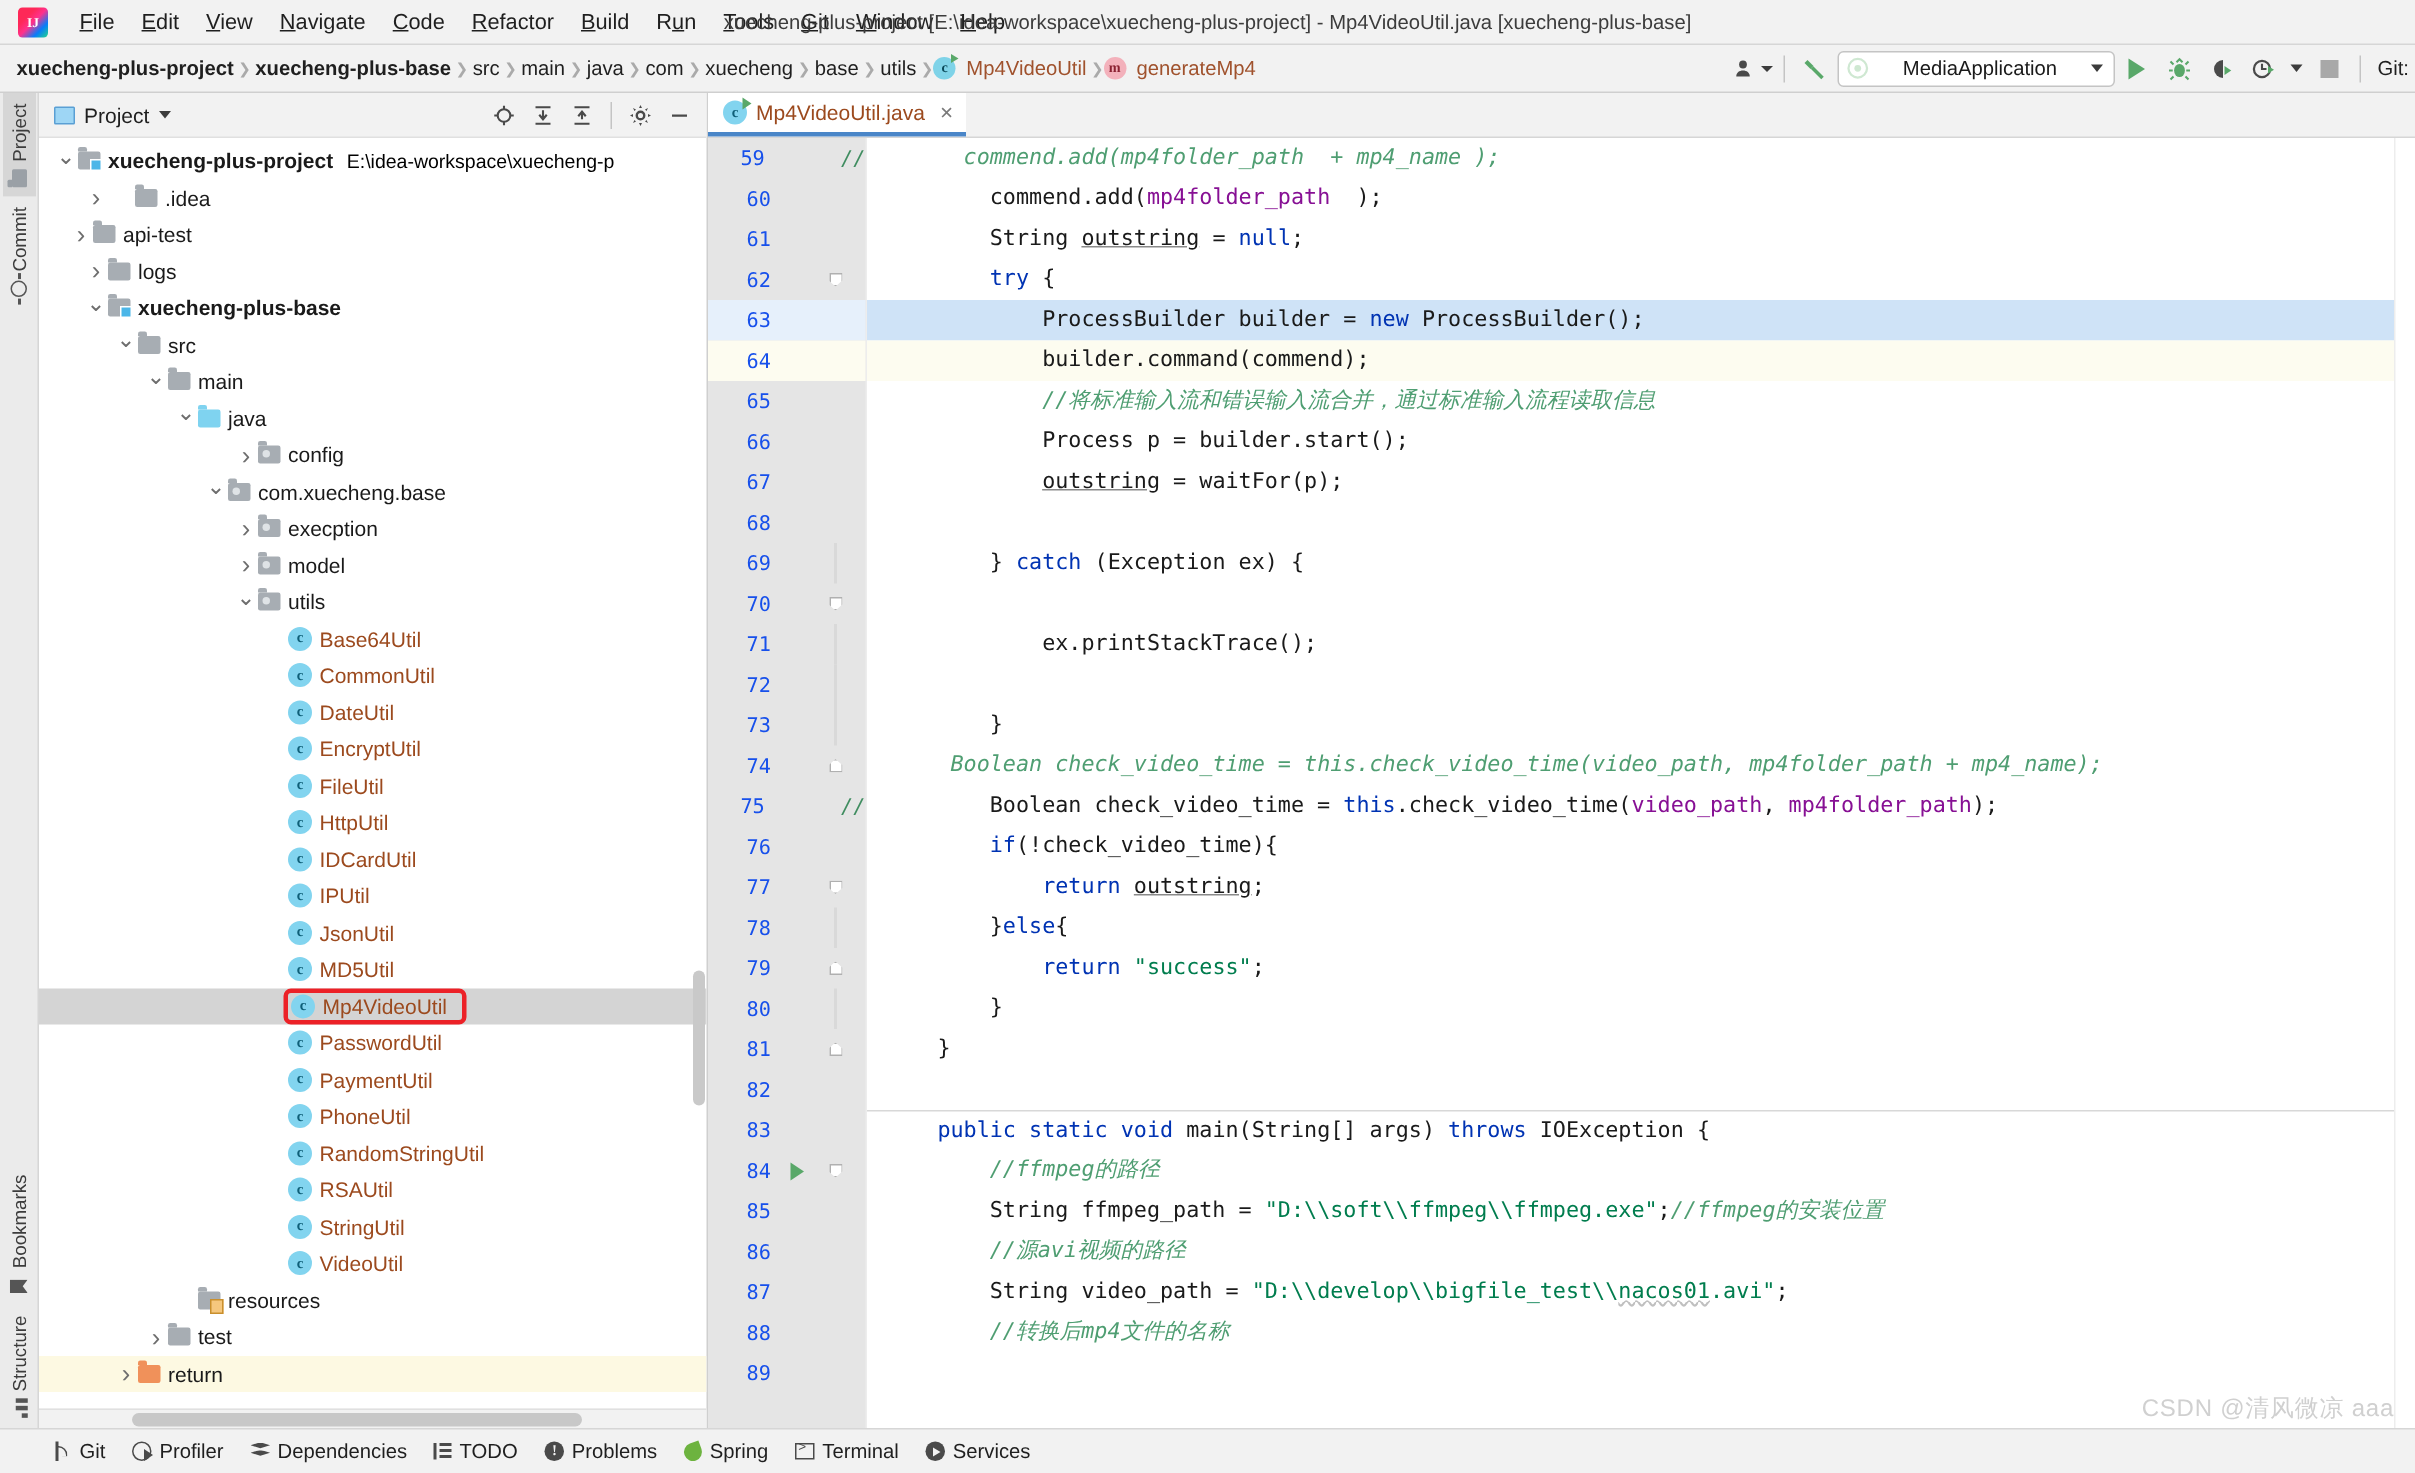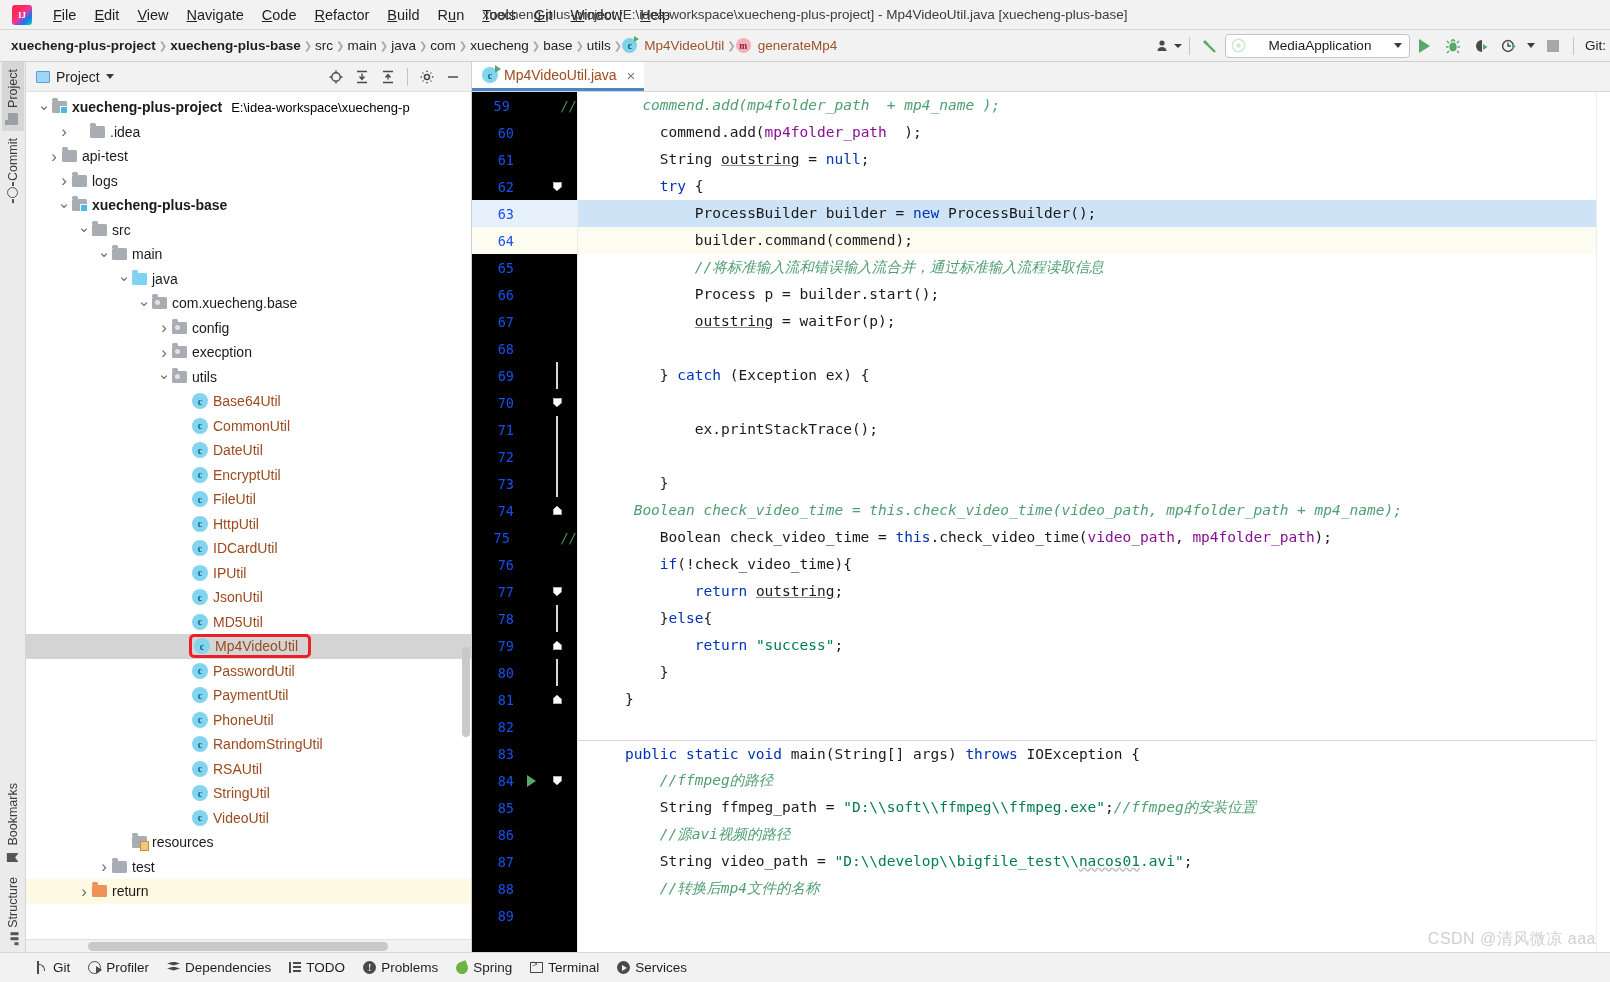--- a/index.html
+++ b/index.html
@@ -165,7 +165,7 @@
 
   .editor-main { flex:1; display:flex; min-height:0; position:relative; overflow:hidden; }
   .gutter {
-    width: 106px; background:#000000; flex:none; position:relative;
+    width: 106px; background:#e5e5e5; flex:none; position:relative;
     font-family:"DejaVu Sans Mono", monospace; font-size:13.5px; color:#9b9b9b;
     border-right:1px solid #ededed;
   }

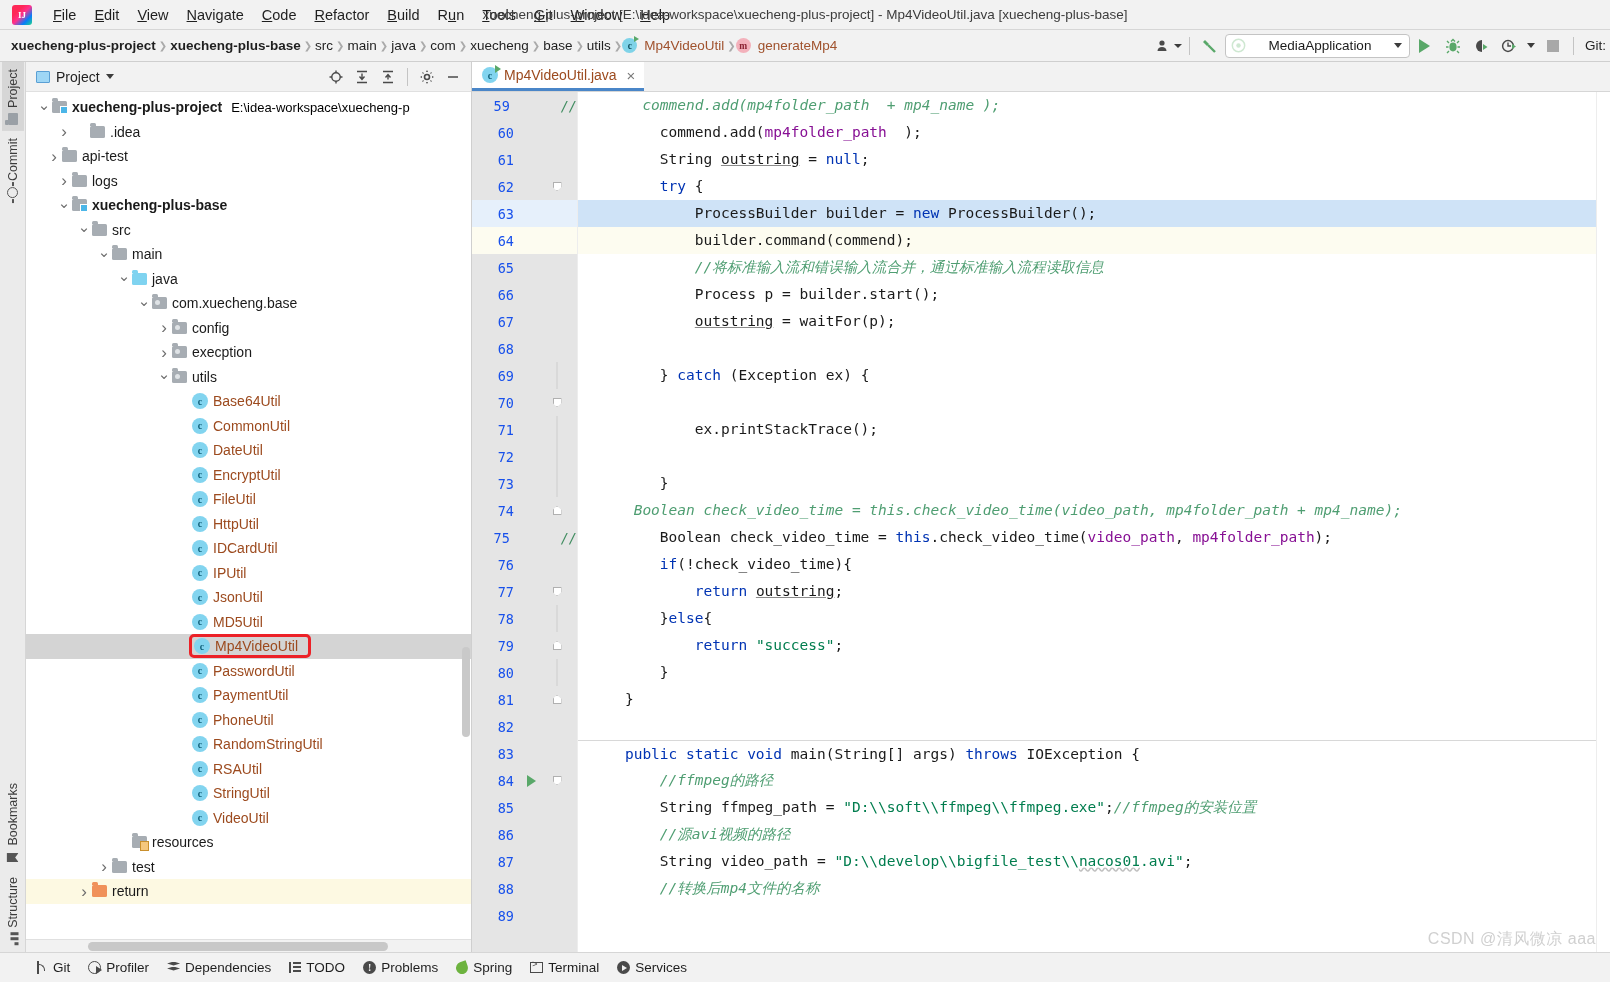--- a/index.html
+++ b/index.html
@@ -476,18 +476,18 @@
               <span class="tlabel">java</span>
             </span>
           </div>
+          <div class="trow" style="padding-left: 130px;">
+            <span class="arrow chev-r"></span>
+            <span style="display: flex; align-items: center;">
+              <span class="f-ic pkg"></span>
+              <span class="tlabel">config</span>
+            </span>
+          </div>
           <div class="trow" style="padding-left: 110px;">
             <span class="arrow chev-d"></span>
             <span style="display: flex; align-items: center;">
               <span class="f-ic pkg"></span>
               <span class="tlabel">com.xuecheng.base</span>
-            </span>
-          </div>
-          <div class="trow" style="padding-left: 130px;">
-            <span class="arrow chev-r"></span>
-            <span style="display: flex; align-items: center;">
-              <span class="f-ic pkg"></span>
-              <span class="tlabel">config</span>
             </span>
           </div>
           <div class="trow" style="padding-left: 130px;">

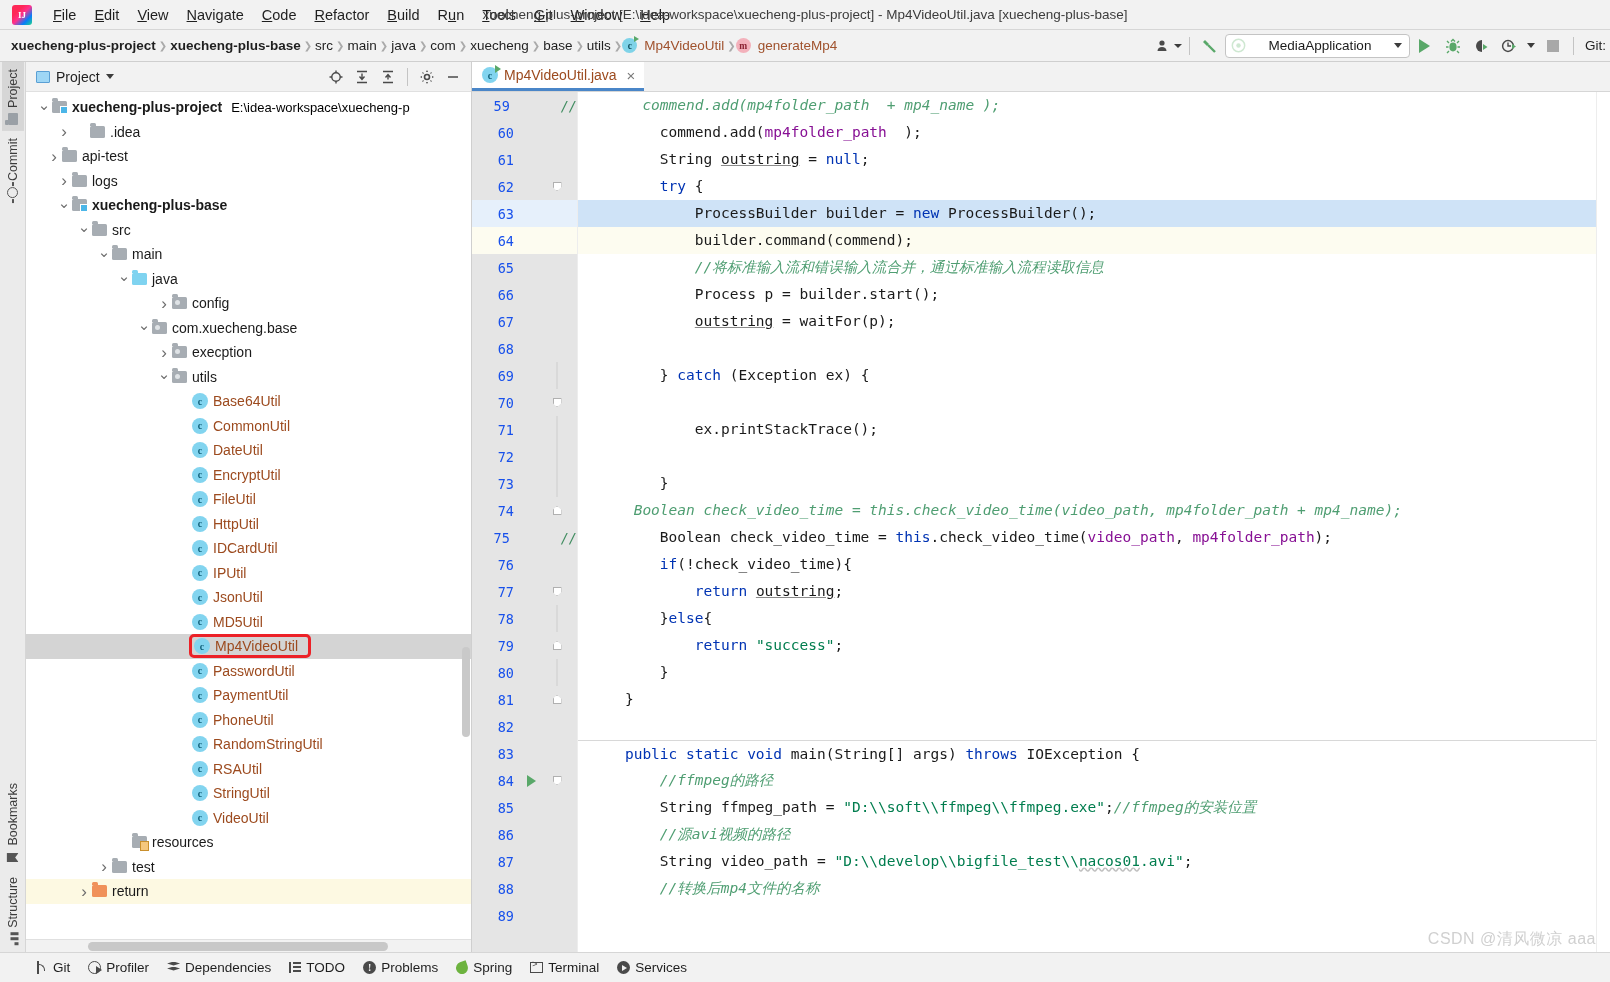--- a/index.html
+++ b/index.html
@@ -495,6 +495,13 @@
             <span style="display: flex; align-items: center;">
               <span class="f-ic pkg"></span>
               <span class="tlabel">execption</span>
+            </span>
+          </div>
+          <div class="trow" style="padding-left: 130px;">
+            <span class="arrow chev-r"></span>
+            <span style="display: flex; align-items: center;">
+              <span class="f-ic pkg"></span>
+              <span class="tlabel">model</span>
             </span>
           </div>
           <div class="trow" style="padding-left: 130px;">

